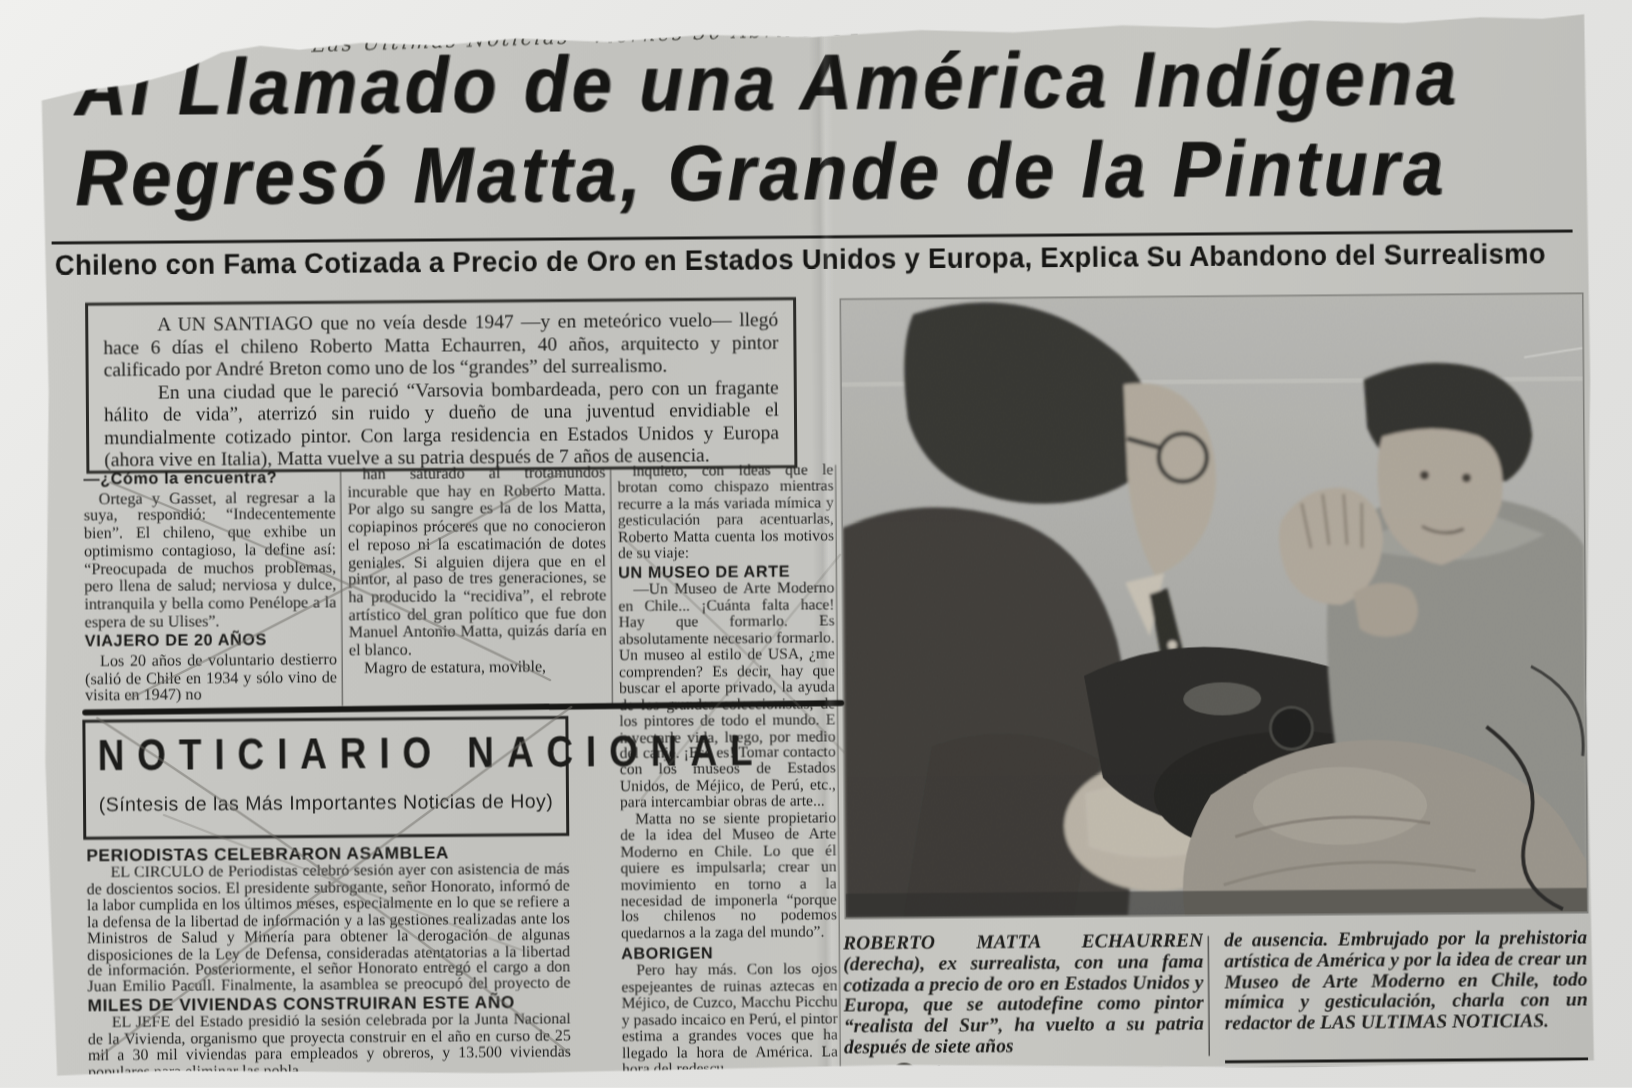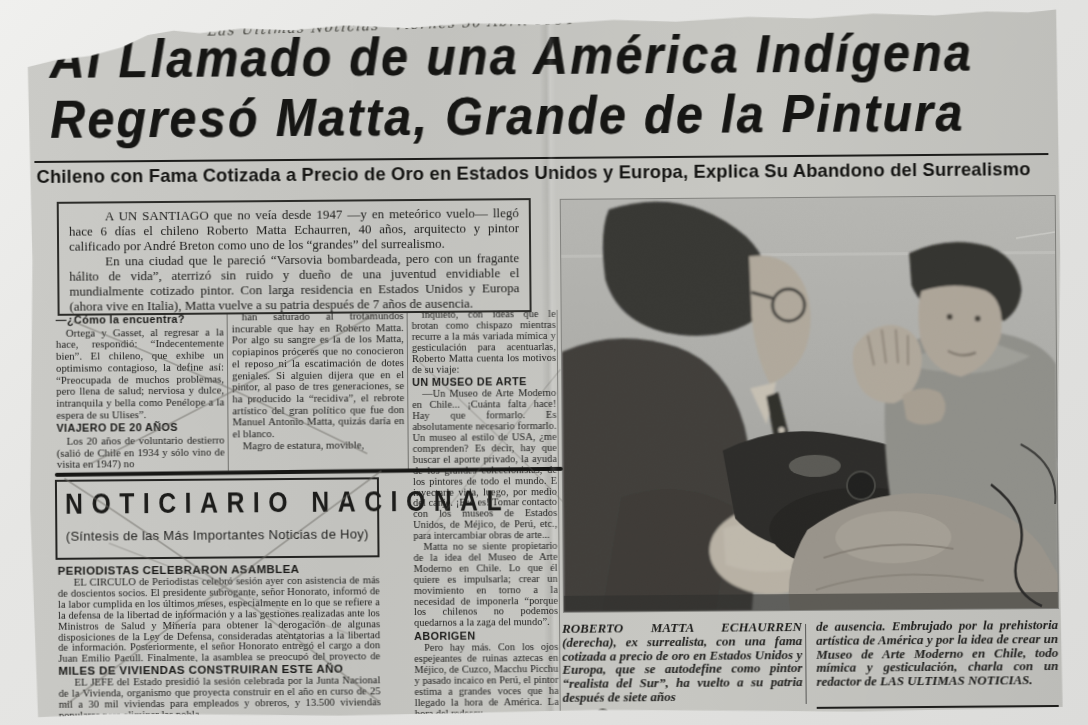--- a/index.html
+++ b/index.html
@@ -120,7 +120,7 @@
 
     <div class="bodycol col1">
       <p class="colsub">—¿Cómo la encuentra?</p>
-      <p>Ortega y Gasset, al regresar a la hace, respondió: “Indecentemente bien”. El chileno, que exhibe un optimismo contagioso, la define así: “Preocupada de muchos problemas, pero llena de salud; nerviosa y dulce, intranquila y bella como Penélope a la espera de su Ulises”.</p>
+      <p>Ortega y Gasset, al regresar a la suya, respondió: “Indecentemente bien”. El chileno, que exhibe un optimismo contagioso, la define así: “Preocupada de muchos problemas, pero llena de salud; nerviosa y dulce, intranquila y bella como Penélope a la espera de su Ulises”.</p>
       <p class="colsub">VIAJERO DE 20 AÑOS</p>
       <p>Los 20 años de voluntario destierro (salió de Chile en 1934 y sólo vino de visita en 1947) no</p>
     </div>

